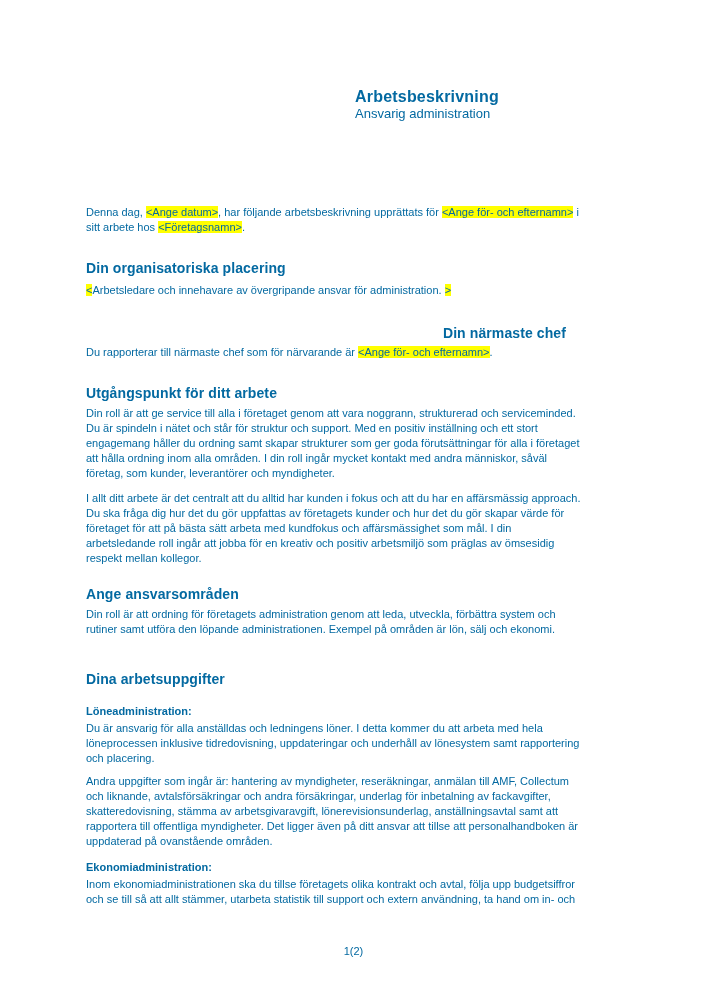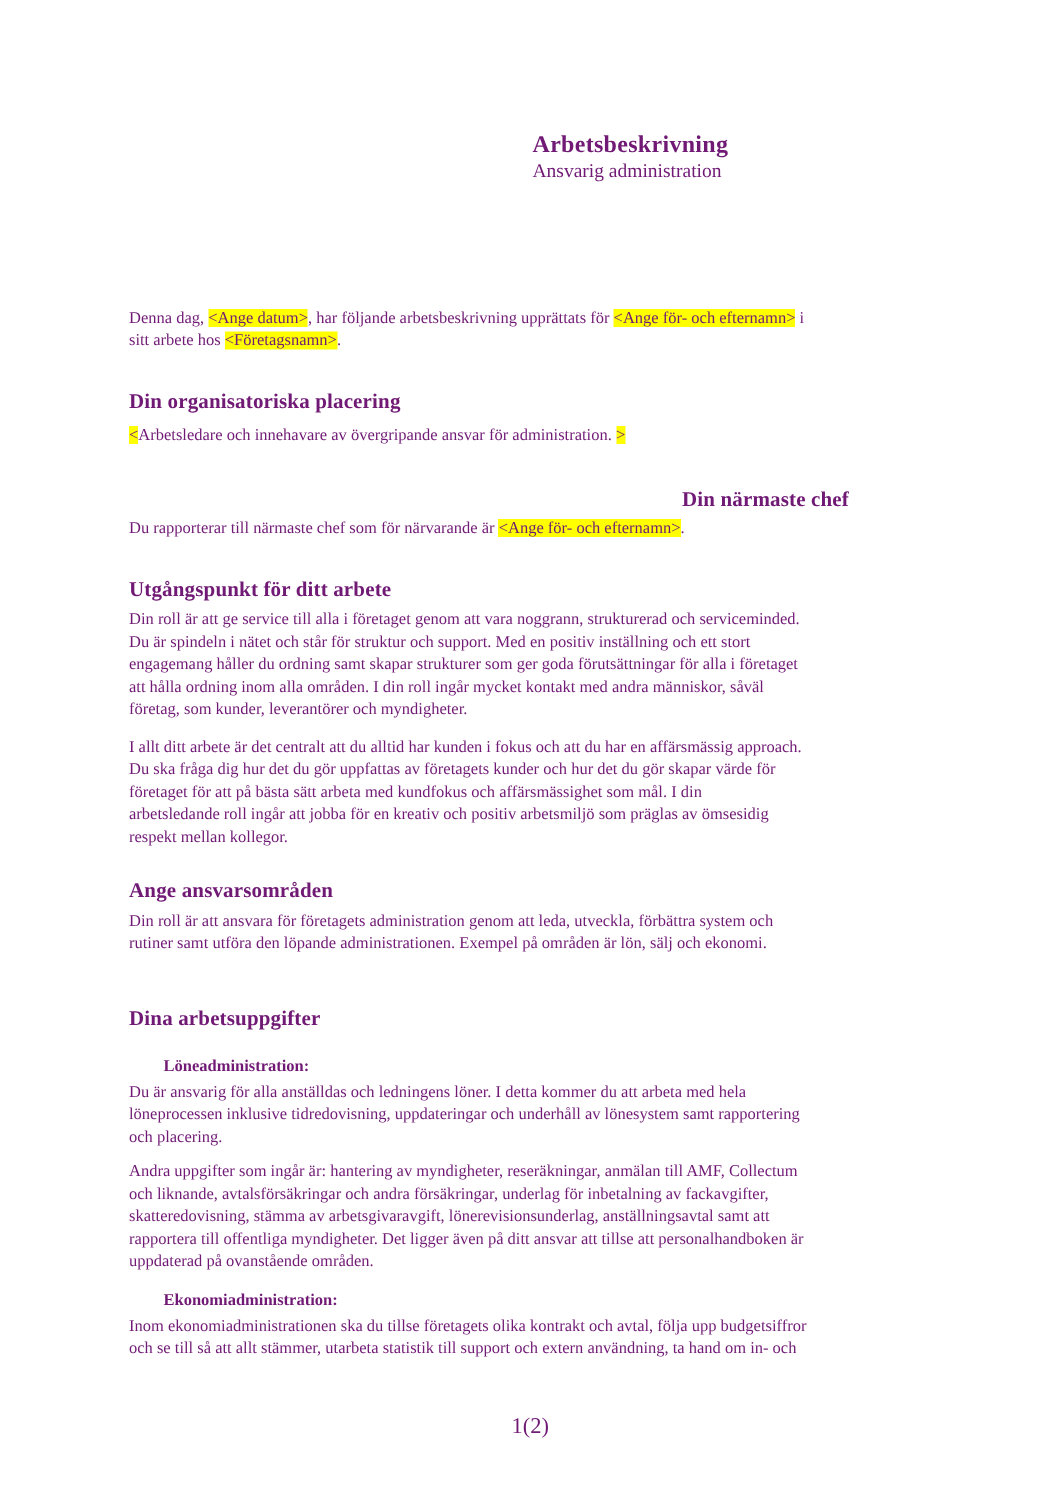--- a/index.html
+++ b/index.html
@@ -7,8 +7,8 @@
     position:relative;
     width:626px;height:1000px;
     background:#ffffff;
-    color:#701a75;
-    font-family:Liberation Serif, serif;
+    color:#0369a1;
+    font-family:Liberation Sans, sans-serif;
     overflow:hidden;
   }
   .content{padding:87px 60px 0 86px;}

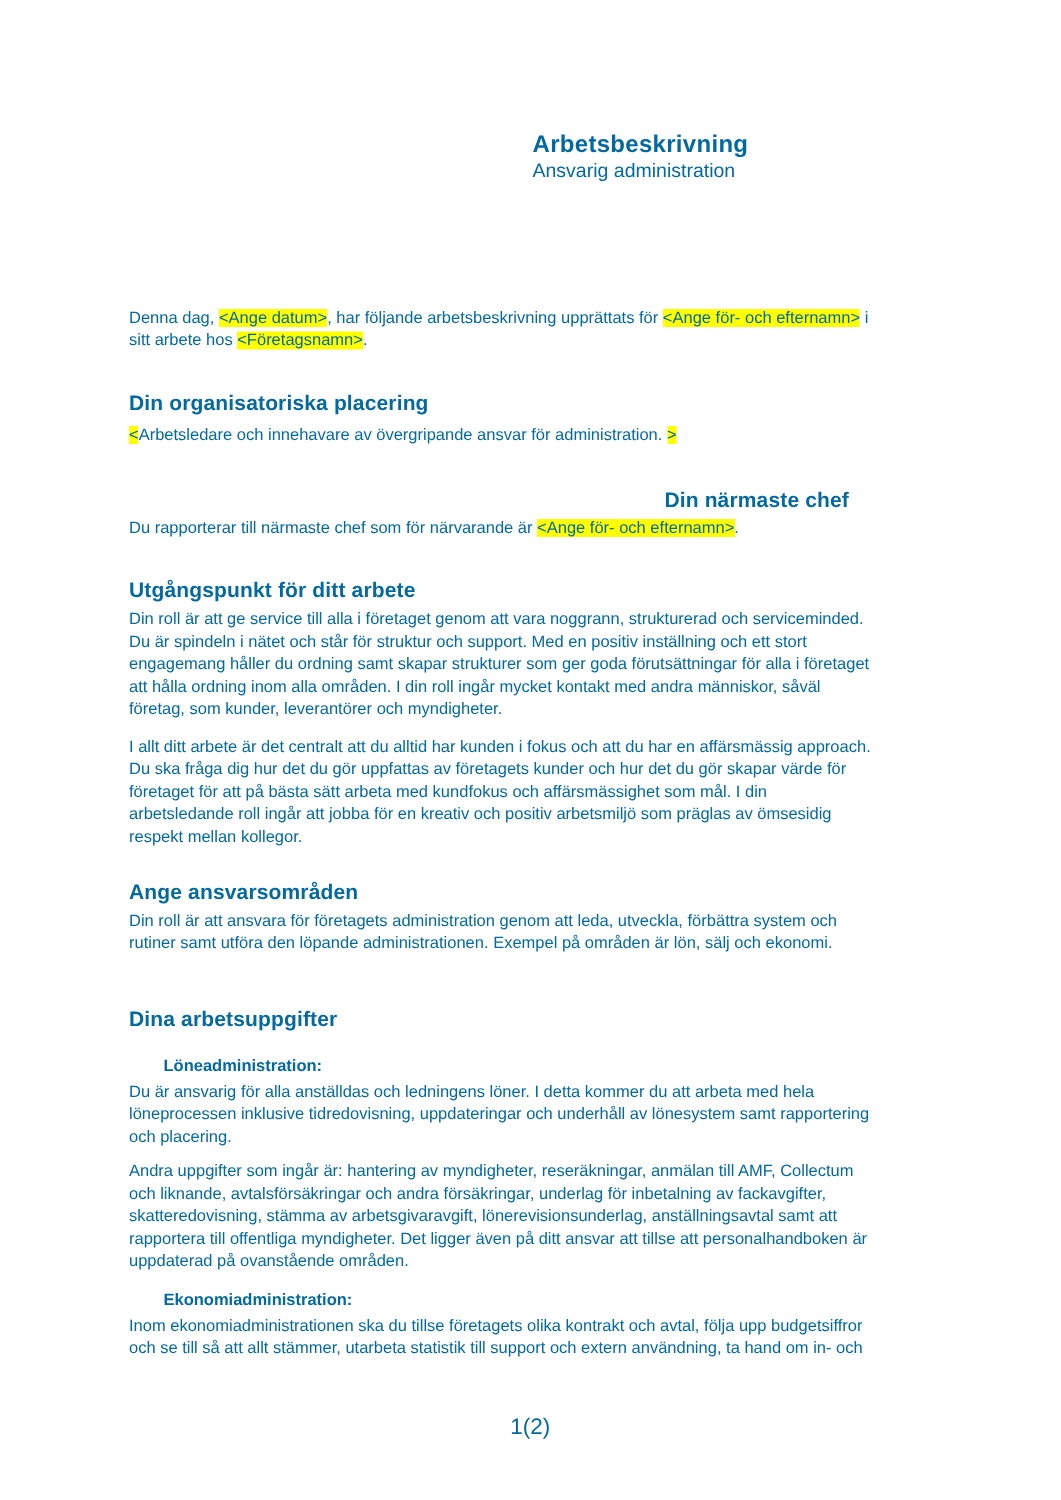--- a/index.html
+++ b/index.html
@@ -83,7 +83,7 @@
 
     <div class="sec-heading mt-h4">Ange ansvarsområden</div>
     <div class="para mt-p4">
-        <div class="ln"><span>Din roll är att ansvara för företagets administration genom att leda, utveckla, förbättra system och</span></div>
+        <div class="ln"><span>Din roll är att ordning för företagets administration genom att leda, utveckla, förbättra system och</span></div>
         <div class="ln"><span>rutiner samt utföra den löpande administrationen. Exempel på områden är lön, sälj och ekonomi.</span></div>
       </div>
 

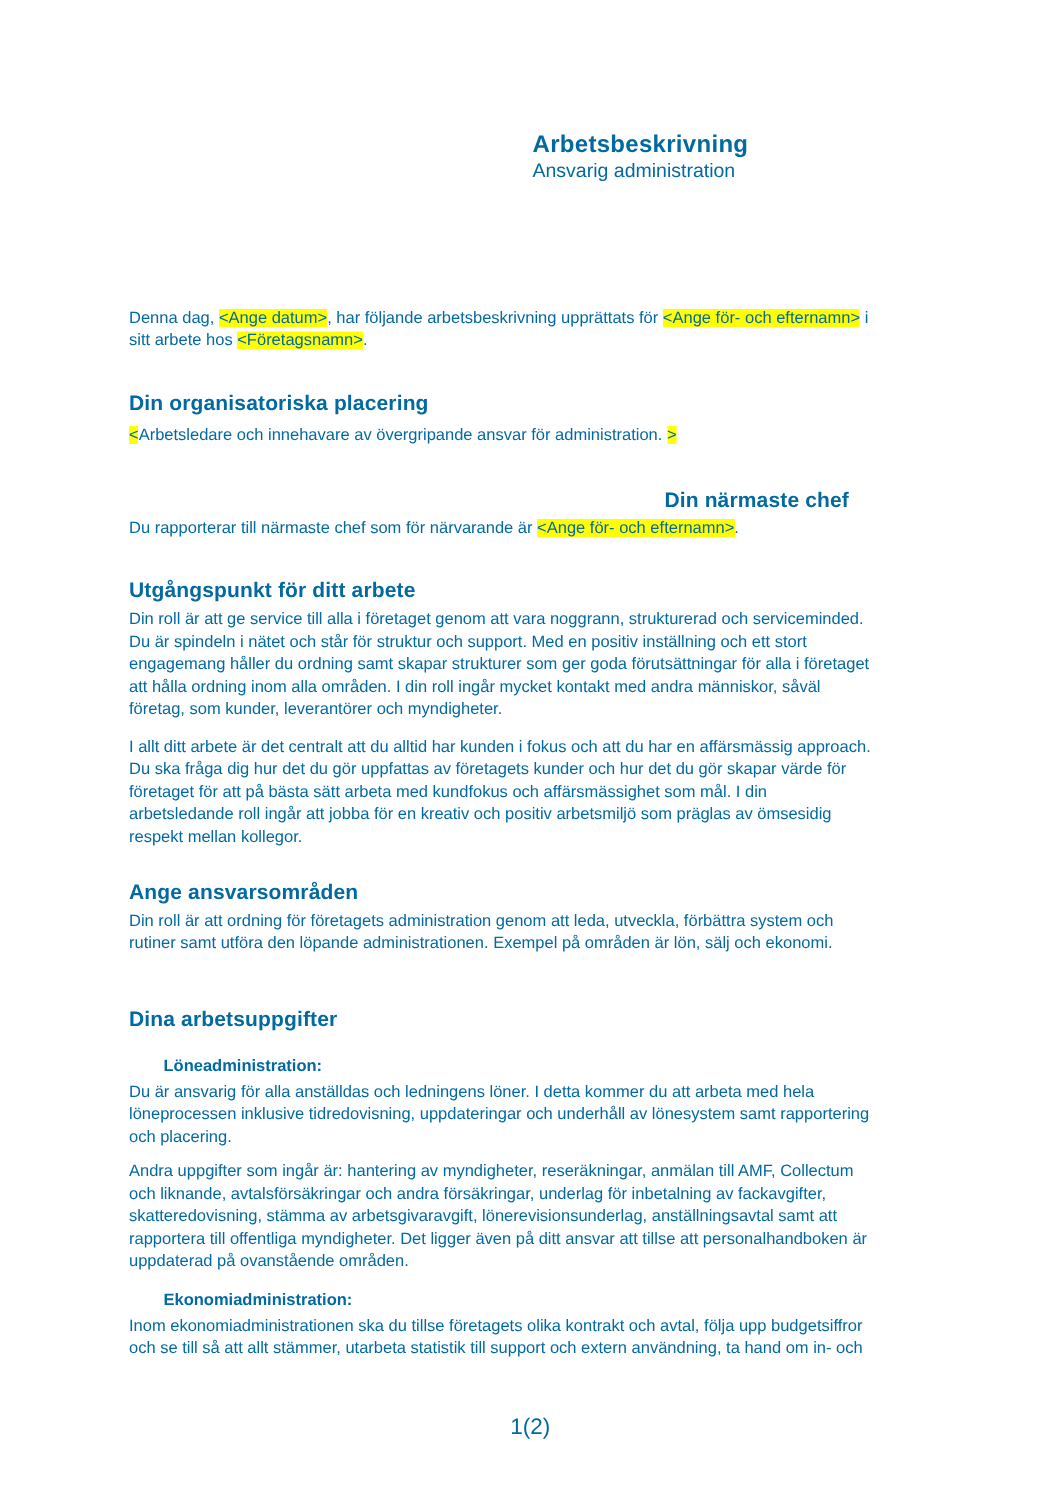--- a/index.html
+++ b/index.html
@@ -18,7 +18,7 @@
   .para .ln{font-size:11px;line-height:15px;white-space:pre;}
   .hl{background:#ffff00;}
   .sec-heading{font-size:14px;font-weight:bold;line-height:17px;letter-spacing:0.1px;}
-  .sub-heading{font-size:11px;font-weight:bold;line-height:15px;margin-left:23px;}
+  .sub-heading{font-size:11px;font-weight:bold;line-height:15px;}
   .footer{
     position:absolute;top:944px;left:0;width:707px;
     text-align:center;font-size:15px;line-height:15px;

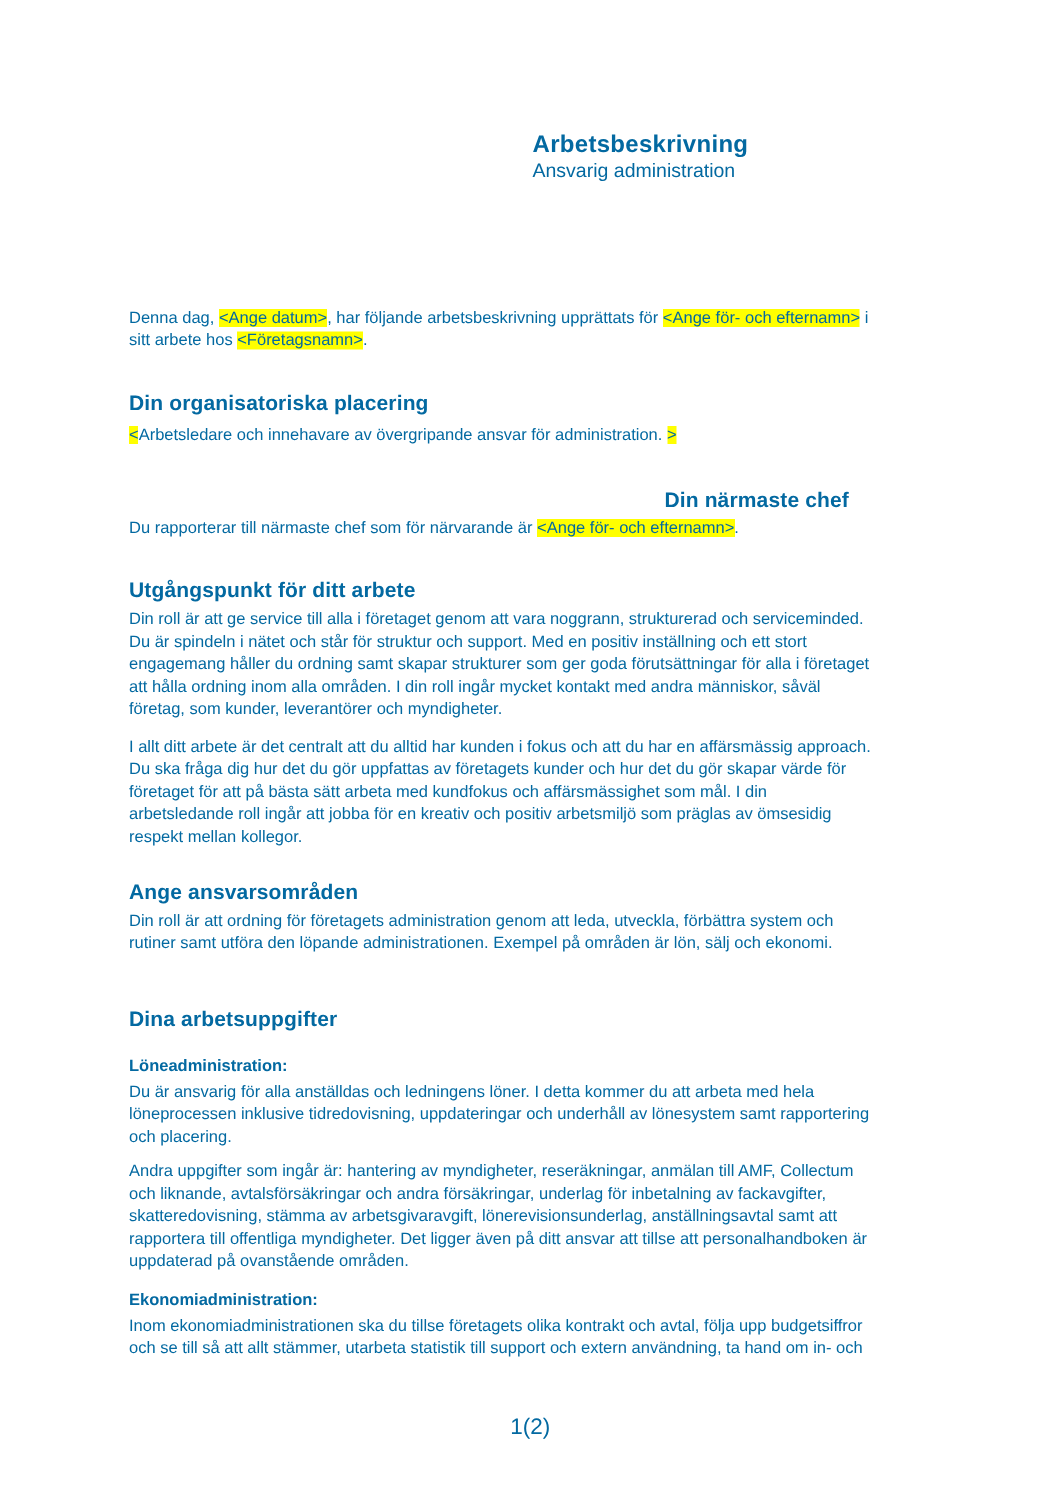--- a/index.html
+++ b/index.html
@@ -21,7 +21,7 @@
   .sub-heading{font-size:11px;font-weight:bold;line-height:15px;}
   .footer{
     position:absolute;top:944px;left:0;width:707px;
-    text-align:center;font-size:15px;line-height:15px;
+    text-align:center;font-size:11px;line-height:15px;
   }
   
   .mt-intro{margin-top:83px;}

